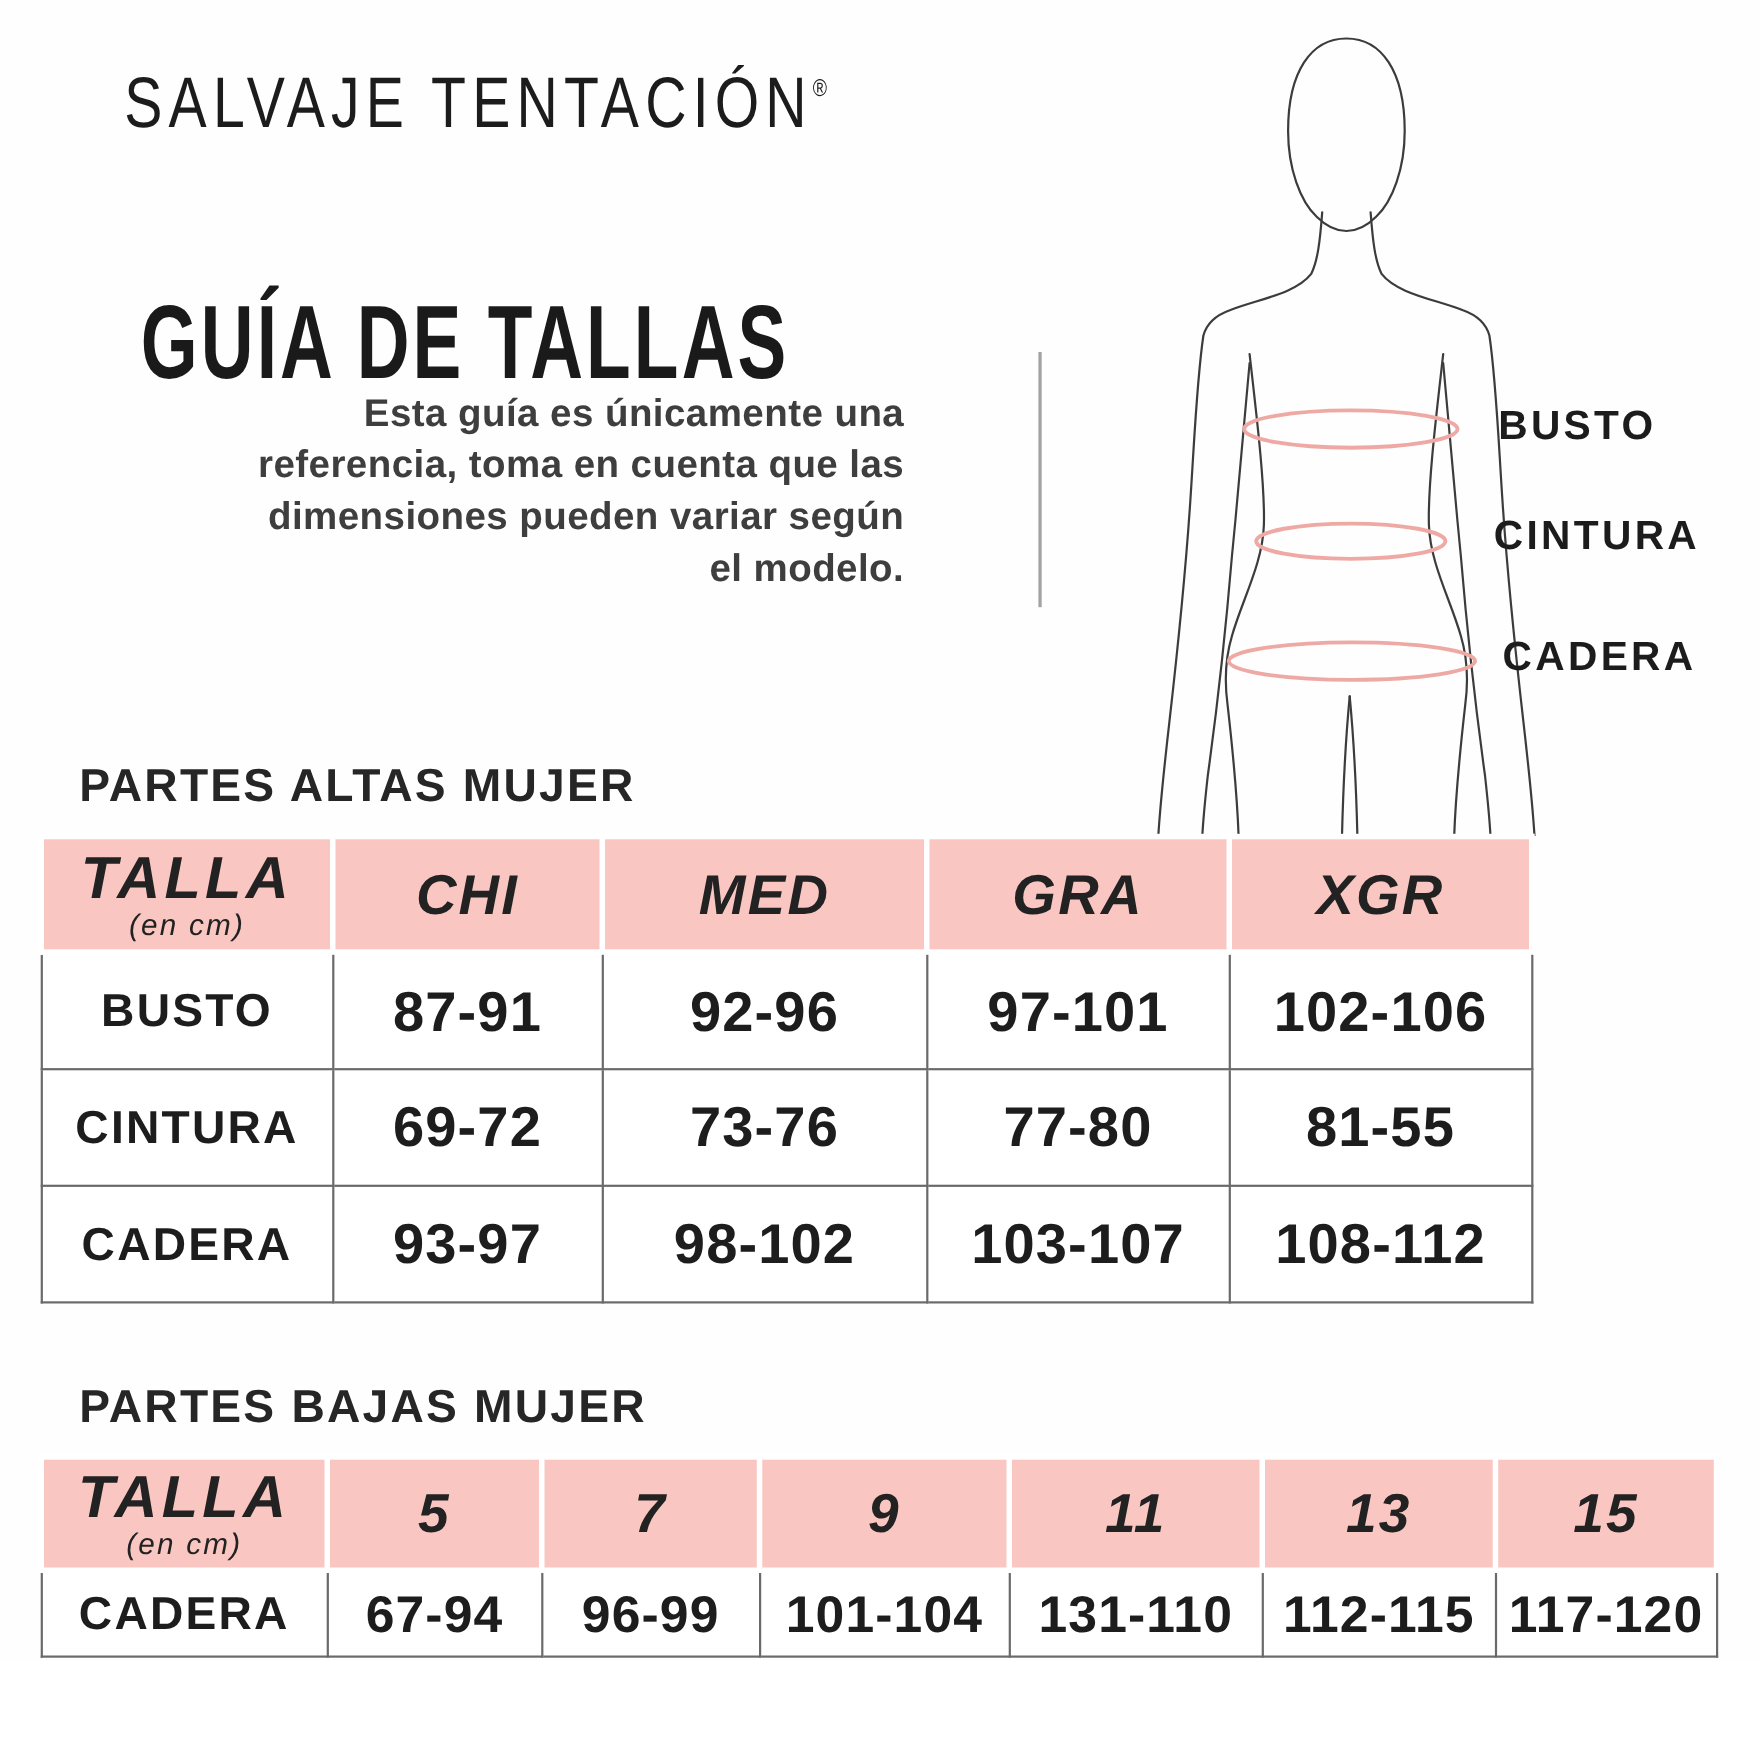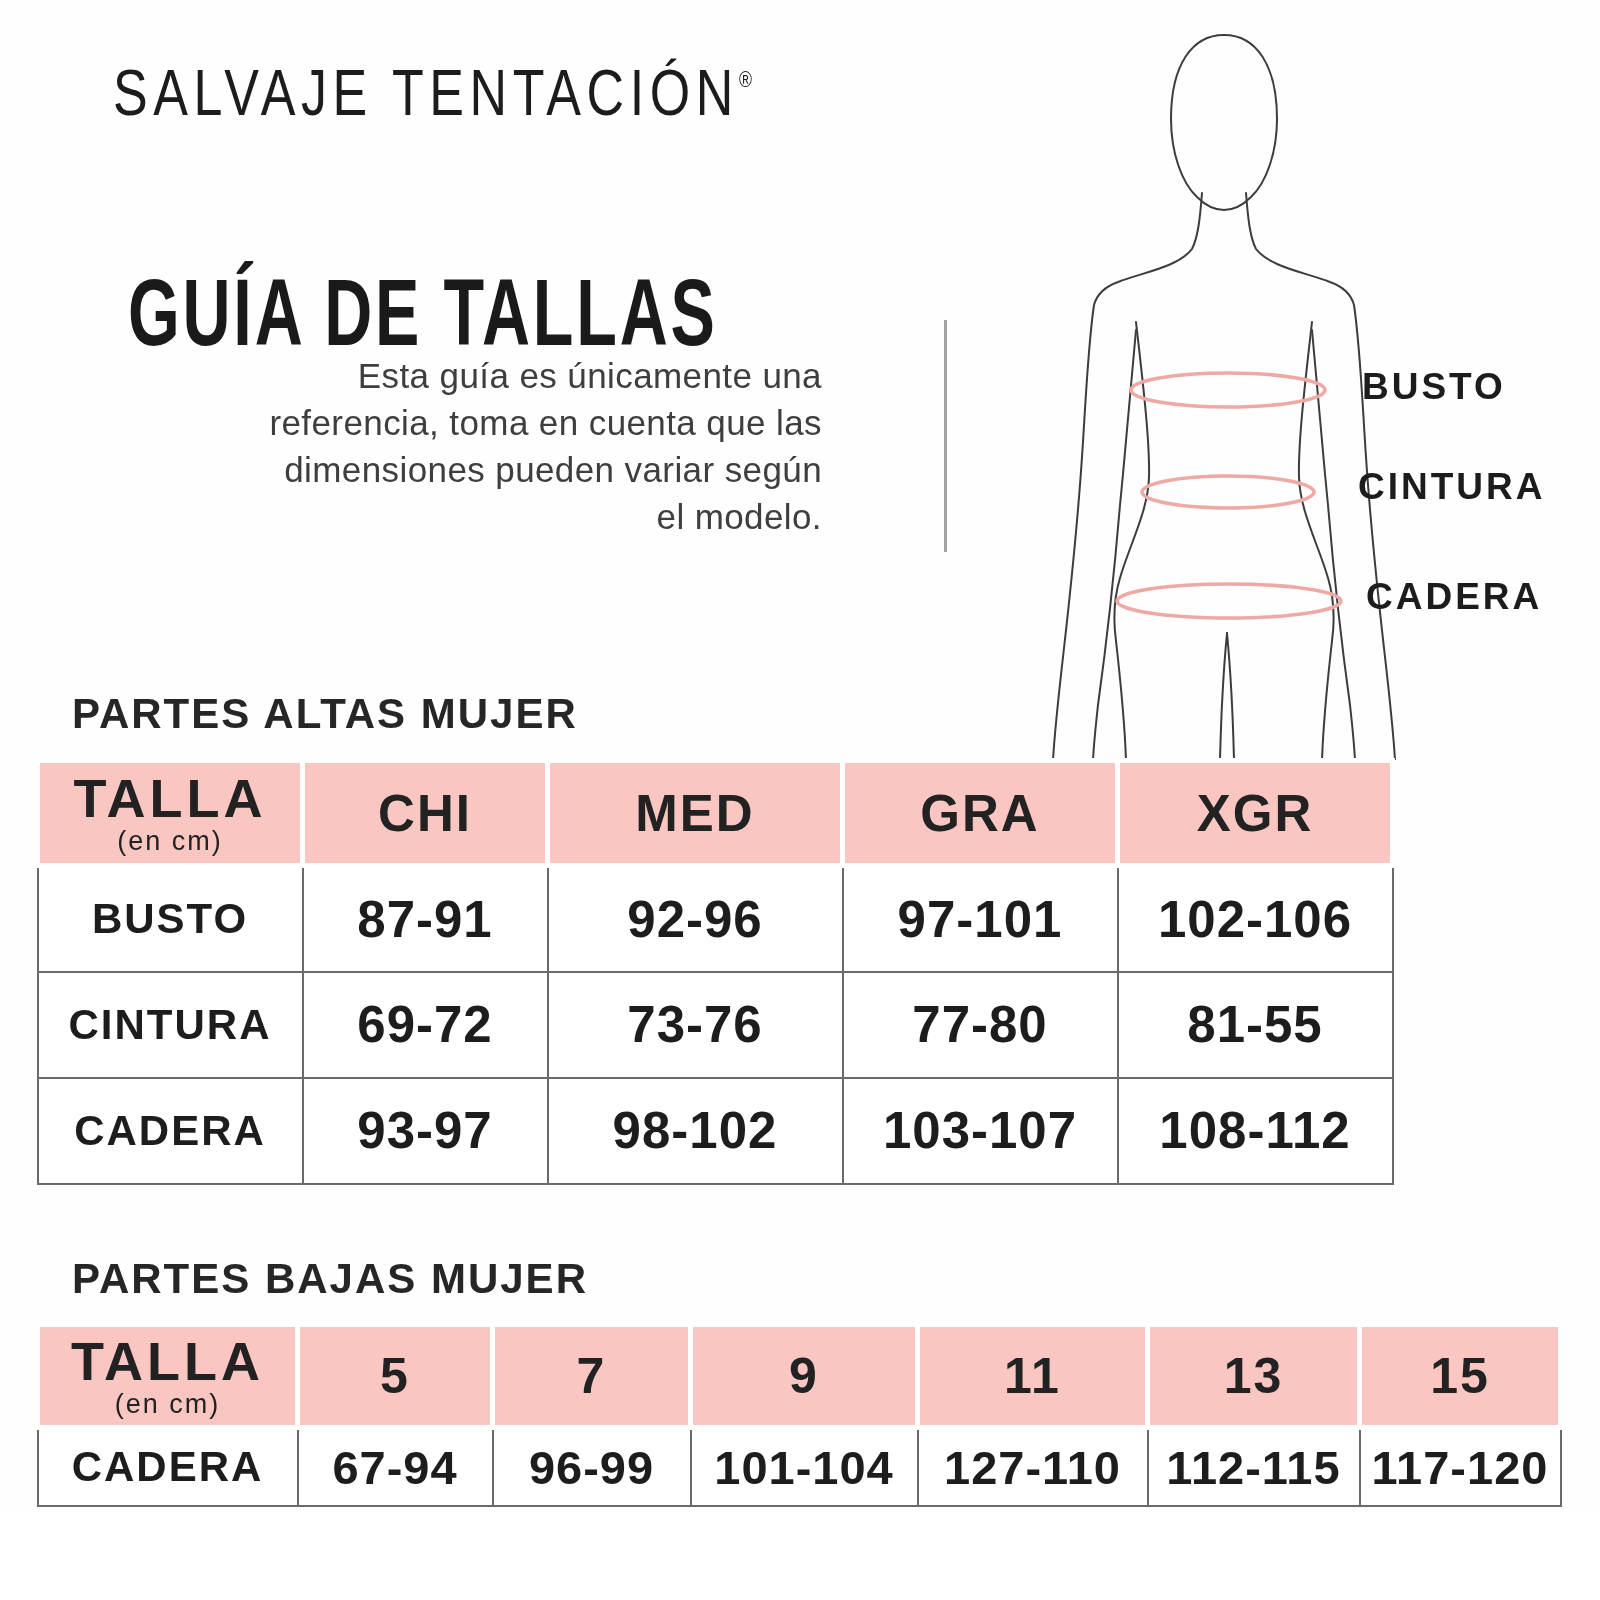--- a/index.html
+++ b/index.html
@@ -32,7 +32,7 @@
   .desc{
     position:absolute;left:85px;top:352px;width:737px;
     text-align:right;font-size:35px;line-height:47px;
-    color:var(--text-muted);letter-spacing:0.4px;font-weight:400;
+    color:var(--text-muted);letter-spacing:0.4px;font-weight:700;
   }
   .divider{
     position:absolute;left:944px;top:320px;width:3px;height:232px;

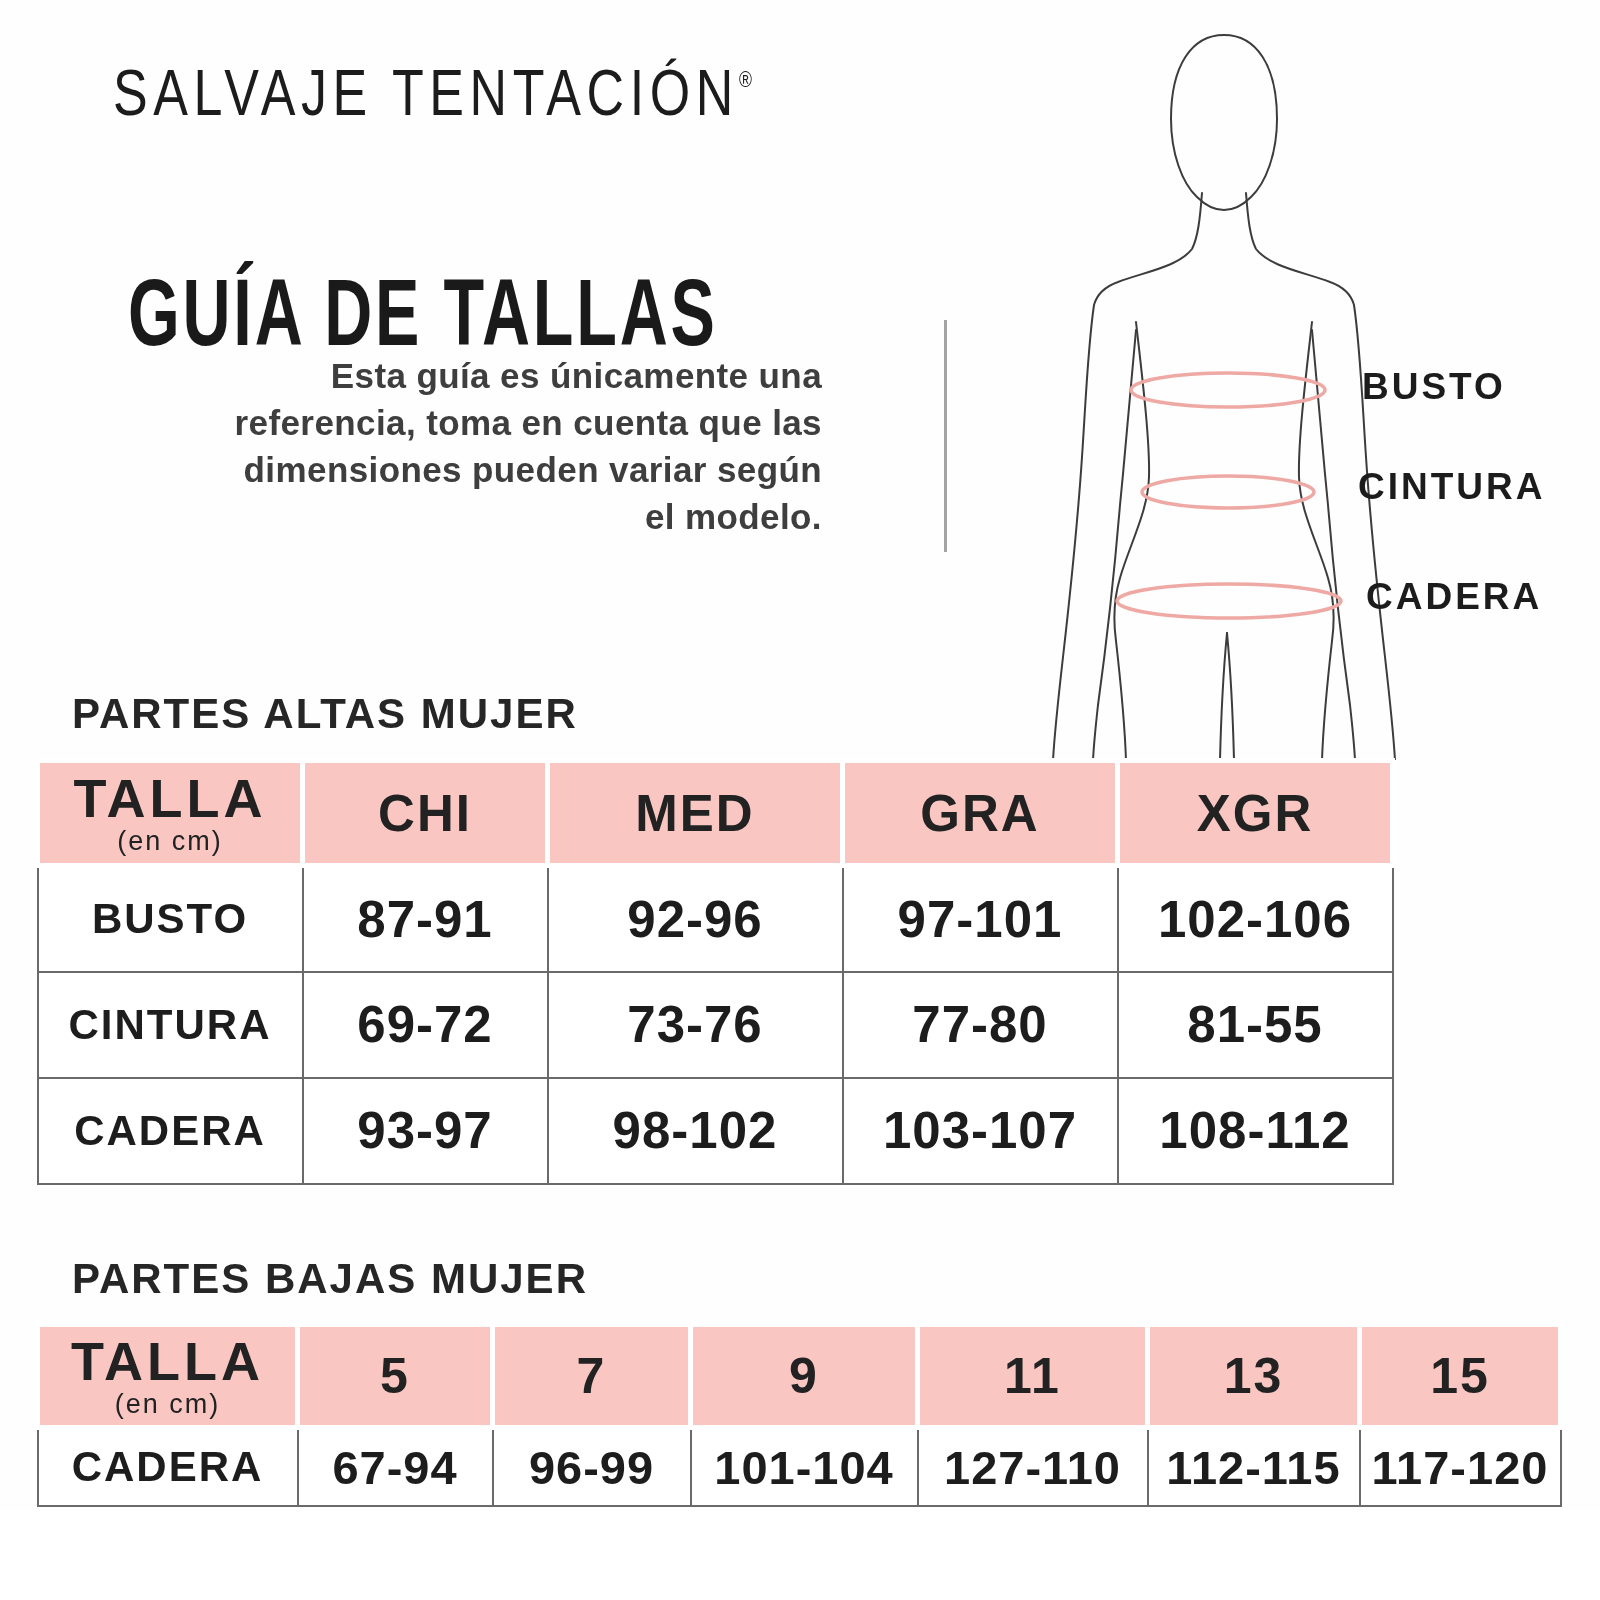--- a/index.html
+++ b/index.html
@@ -66,7 +66,7 @@
     background:var(--header-pink);
     border:5px solid #fff;
     text-align:center;vertical-align:middle;
-    font-weight:700;color:#222;
+    font-weight:700;color:#222;font-style:italic;
   }
   .size-table td{
     border:2px solid var(--table-border);

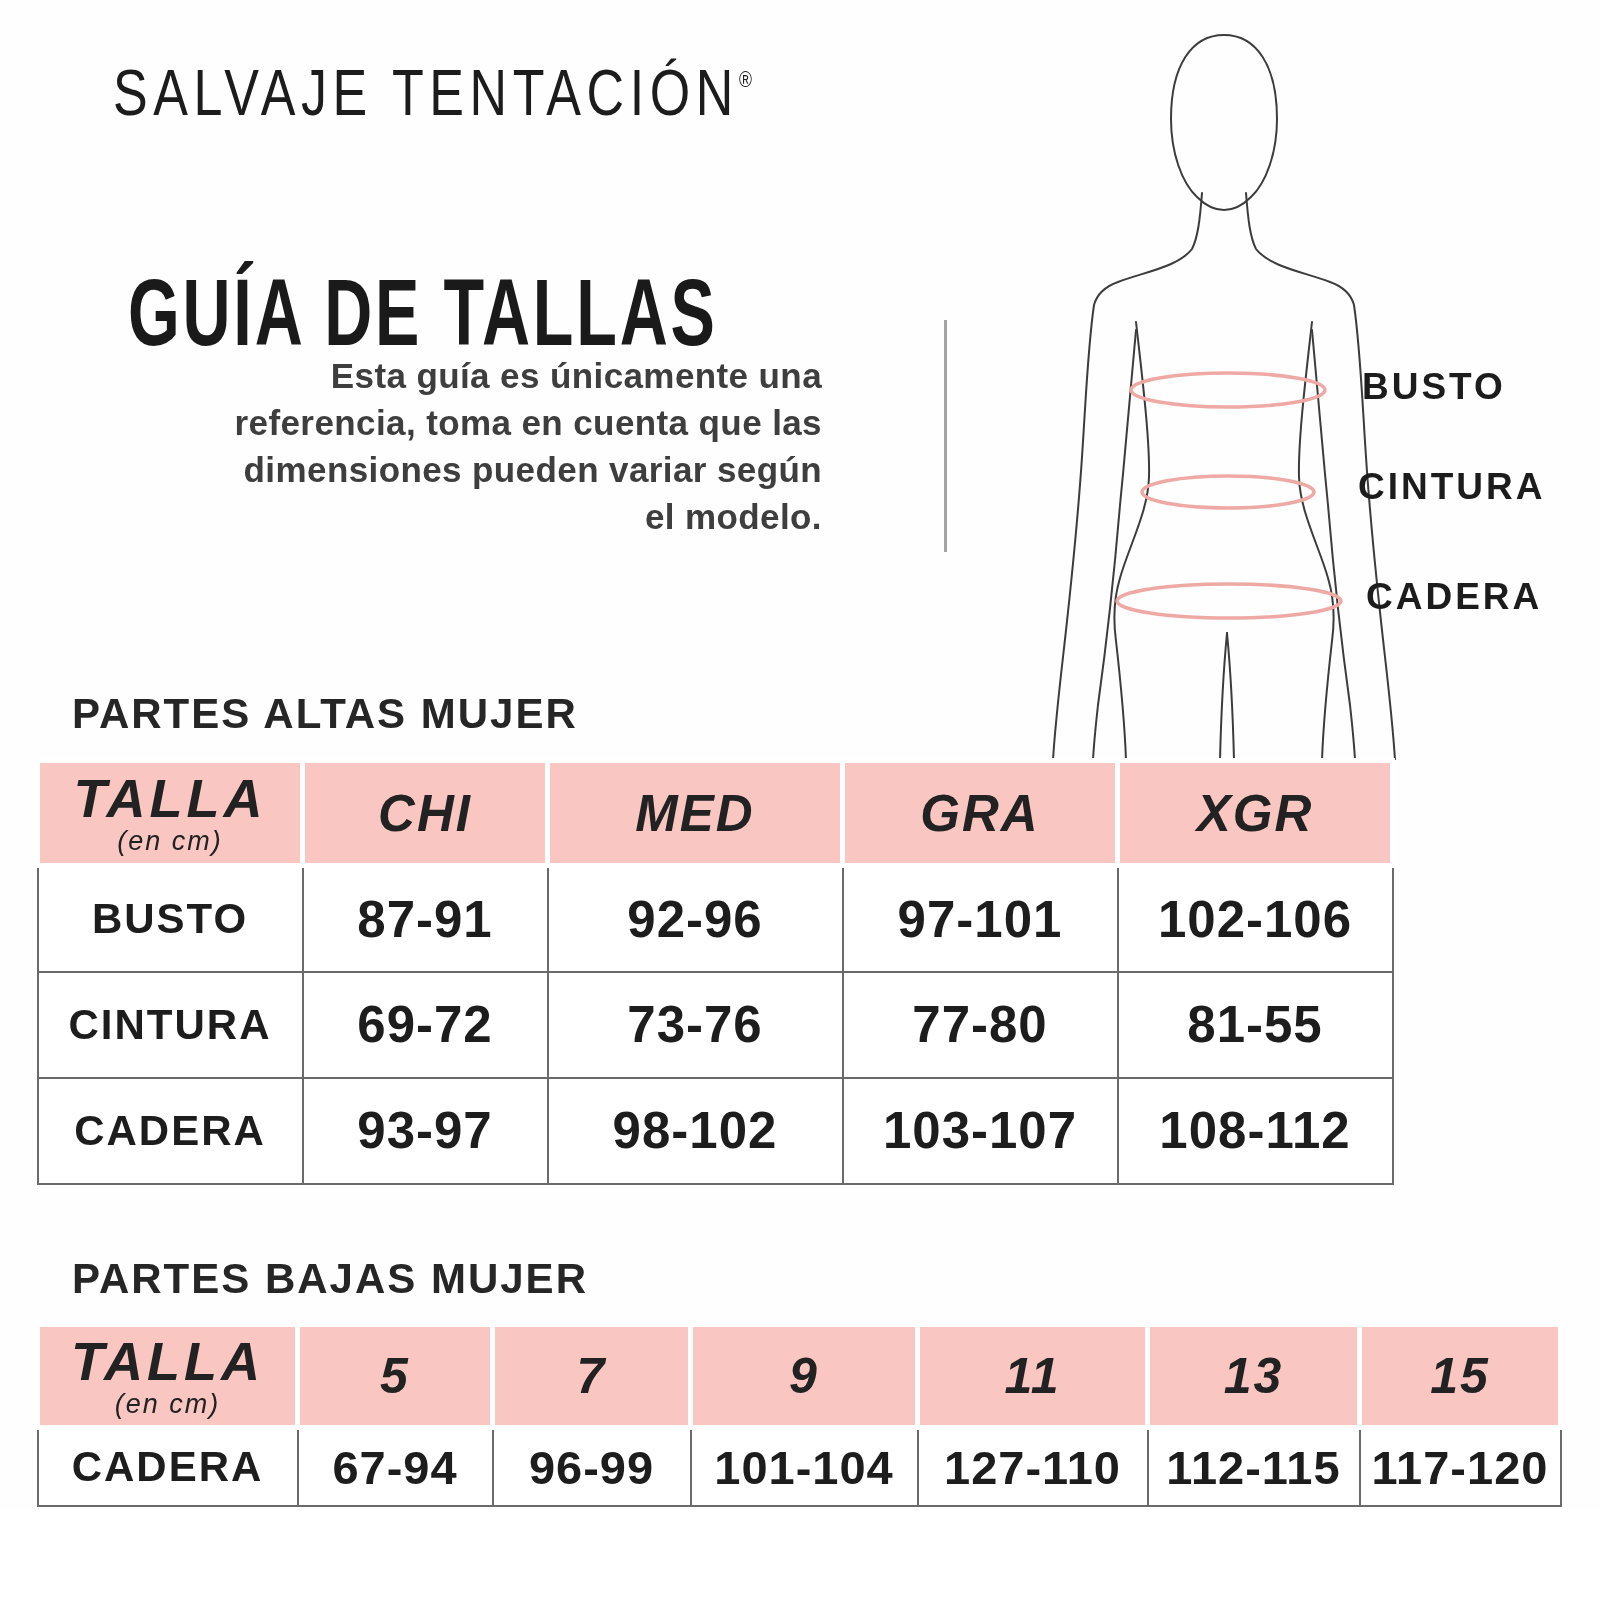--- a/index.html
+++ b/index.html
@@ -198,7 +198,7 @@
         <td>67-94</td>
         <td>96-99</td>
         <td>101-104</td>
-        <td>127-110</td>
+        <td>131-110</td>
         <td>112-115</td>
         <td>117-120</td>
       </tr>

